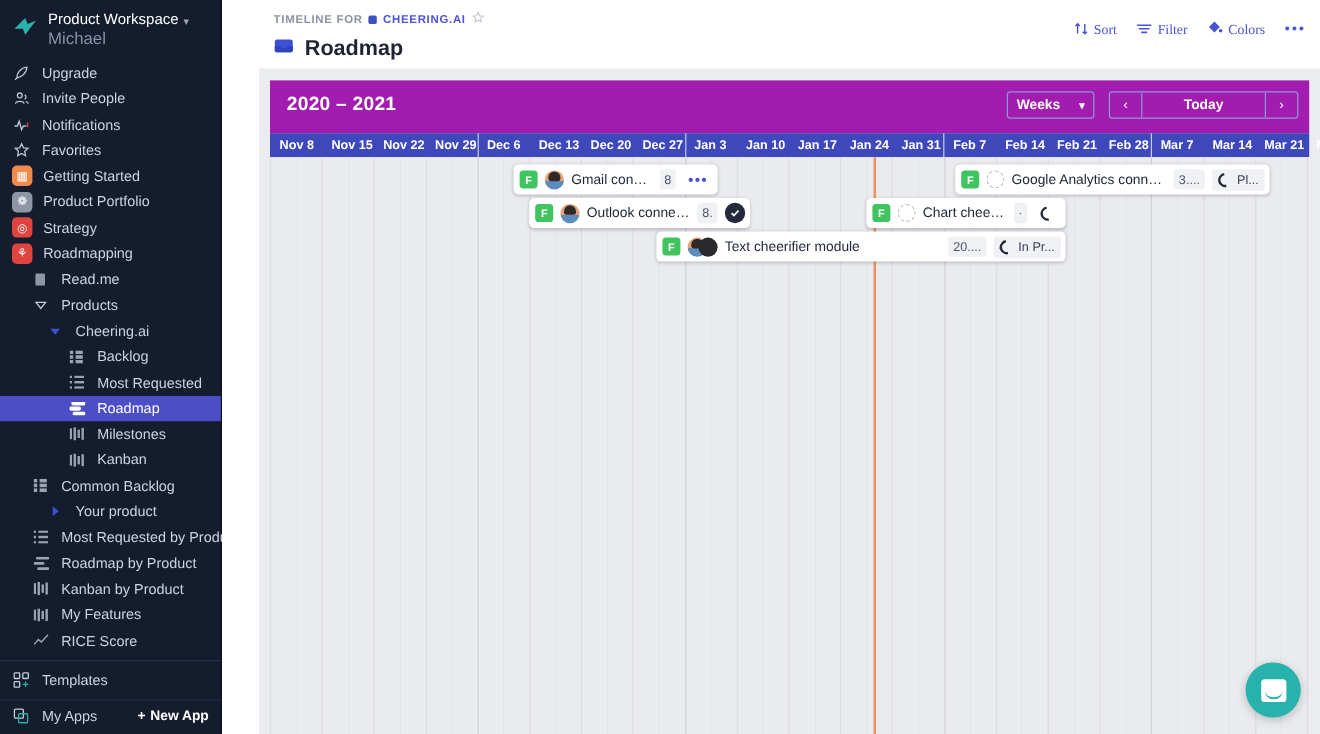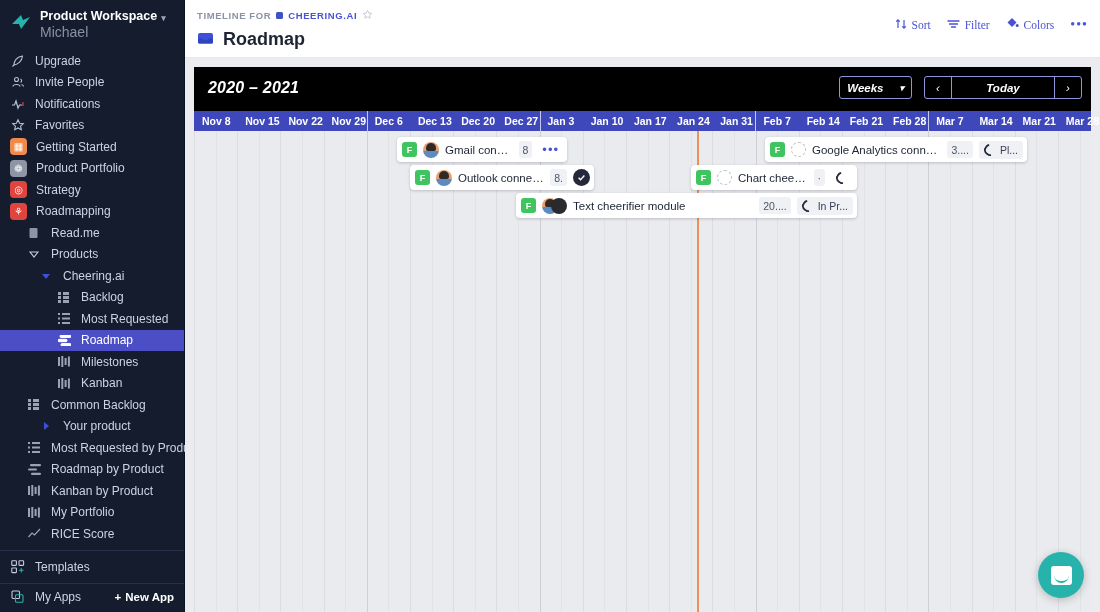--- a/index.html
+++ b/index.html
@@ -26,7 +26,7 @@
   .ws-logo { width: 22px; height: 22px; flex: 0 0 22px; position: relative; margin-top: 2px; }
   .ws-text { min-width: 0; }
   .ws-title {
-    font-size: 12.5px; font-weight: bold; color: #ffffff;
+    font-size: 12.5px; font-weight: normal; color: #ffffff;
     white-space: nowrap; display: flex; align-items: flex-end; gap: 4px;
   }
   .ws-sub { font-size: 14px; color: #8892a4; margin-top: 1px; }

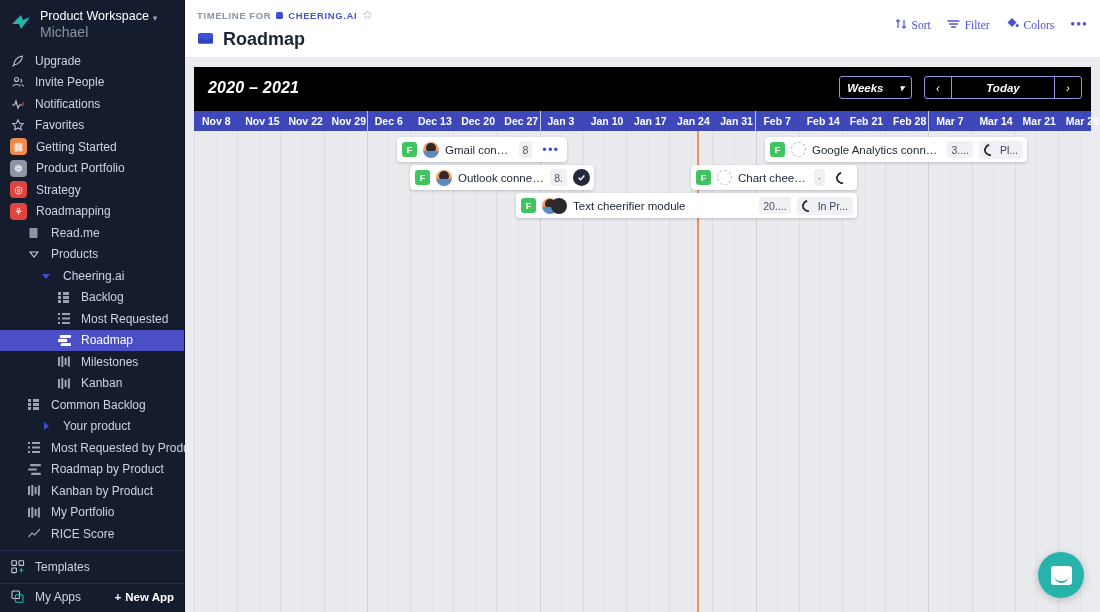--- a/index.html
+++ b/index.html
@@ -60,7 +60,7 @@
   .newapp { color: #ffffff; font-size: 11.5px; display: flex; align-items: center; gap: 4px; font-weight: bold;}
 
   
-  .main { flex: 1 1 auto; height: 612px; display: flex; flex-direction: column; background: #fff; position: relative; }
+  .main { flex: 1 1 auto; height: 612px; display: flex; flex-direction: column; background: #fff; position: relative; padding-left: 31px; }
   .topbar {
     height: 58px; display: flex; align-items: flex-start;
     padding: 9px 12px 0 12px; border-bottom: 1px solid #e6e8ec;

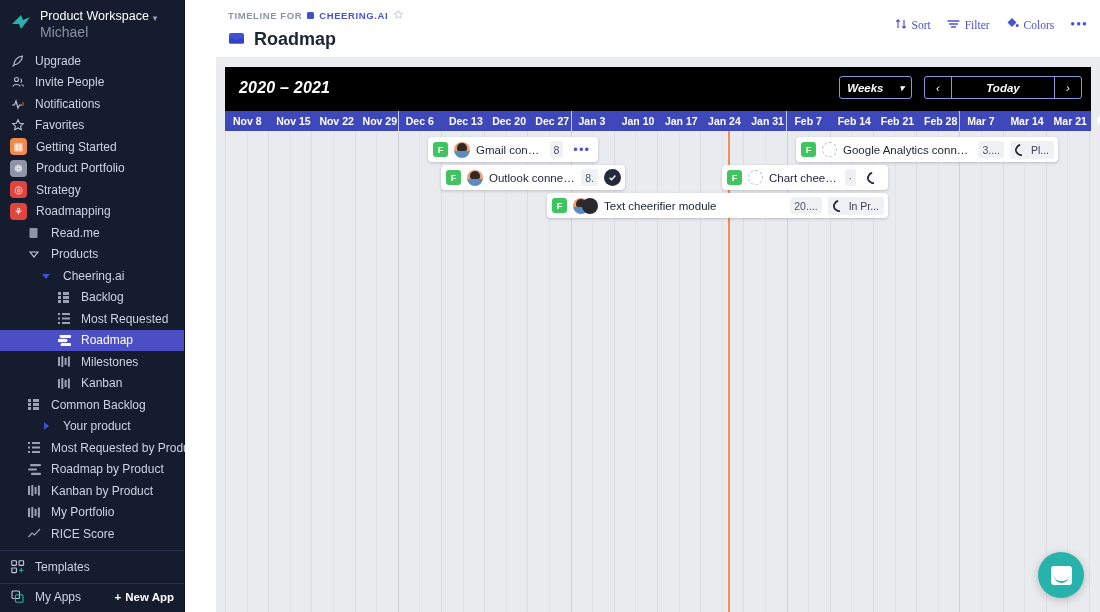--- a/index.html
+++ b/index.html
@@ -77,7 +77,7 @@
   
   .tl-wrap { flex: 1 1 auto; position: relative; overflow: hidden; background: #ebecef; padding: 9px 0 0 0;}
   .tl-inner { position: absolute; left: 9px; right: 9px; top: 9px; bottom: 0; background: #ebecef; }
-  .tl-head { background: #000000; height: 44px; position: relative; font-style: italic; }
+  .tl-head { background: #a21caf; height: 44px; position: relative; }
   .tl-years { color: #fff; font-size: 16px; font-weight: bold; padding: 12px 0 0 14px; letter-spacing: .2px;}
   .tl-ctrl { position: absolute; right: 9px; top: 9px; display: flex; align-items: center; gap: 12px; }
   .sel-weeks {

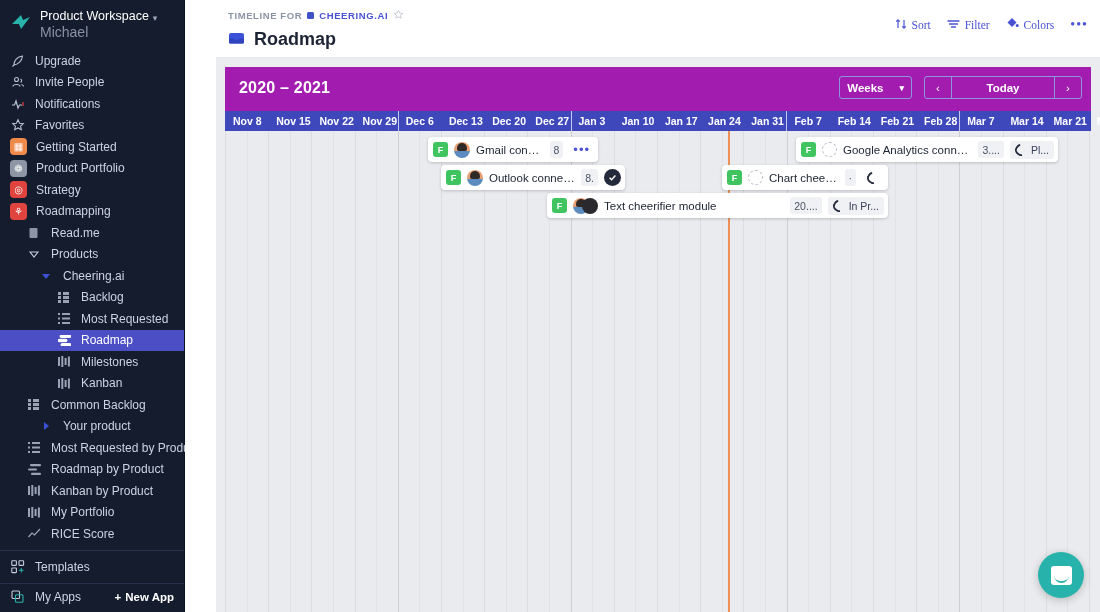--- a/index.html
+++ b/index.html
@@ -388,7 +388,7 @@
               <rect x="9.9" y="0.5" width="2" height="10"></rect>
             </svg>
         </span>
-        <span>My Portfolio</span>
+        <span>My Features</span>
       </div>
       <div class="nav-item indent1">
         <span class="ico">

